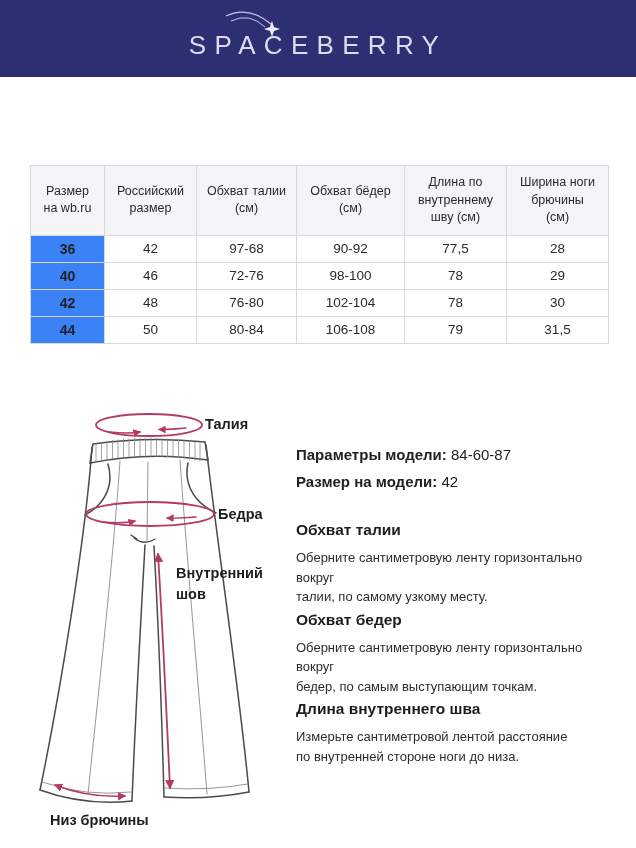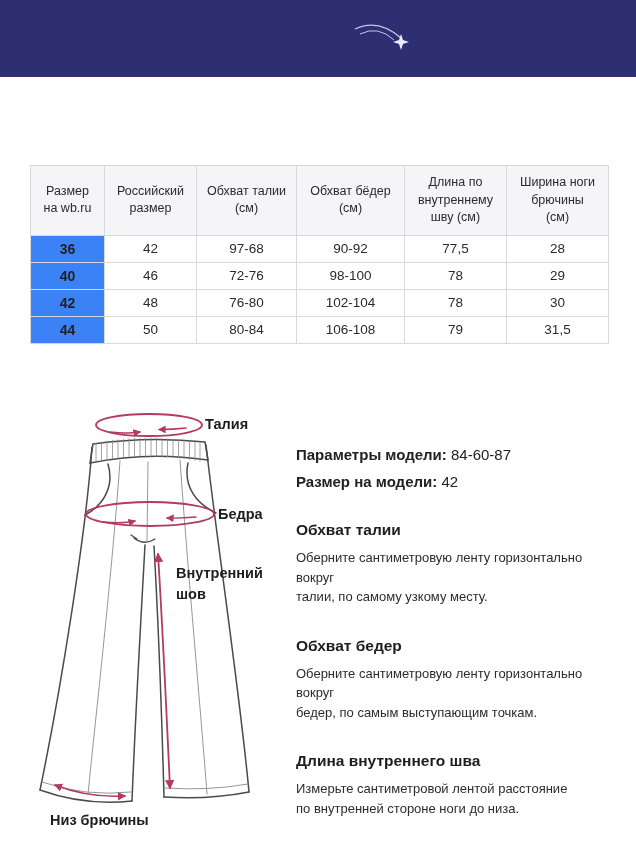--- a/index.html
+++ b/index.html
@@ -65,6 +65,7 @@
         <path d="M8,14 Q26,5 42,20" fill="none" stroke="#c9c5e6" stroke-width="1"></path>
         <path d="M49,14 L51,20 L57,22 L51,24 L49,30 L47,24 L41,22 L47,20 Z" fill="#eceafb"></path>
       </svg>
+      <span>SPACEBERRY</span>
     </div>
   </div>
 

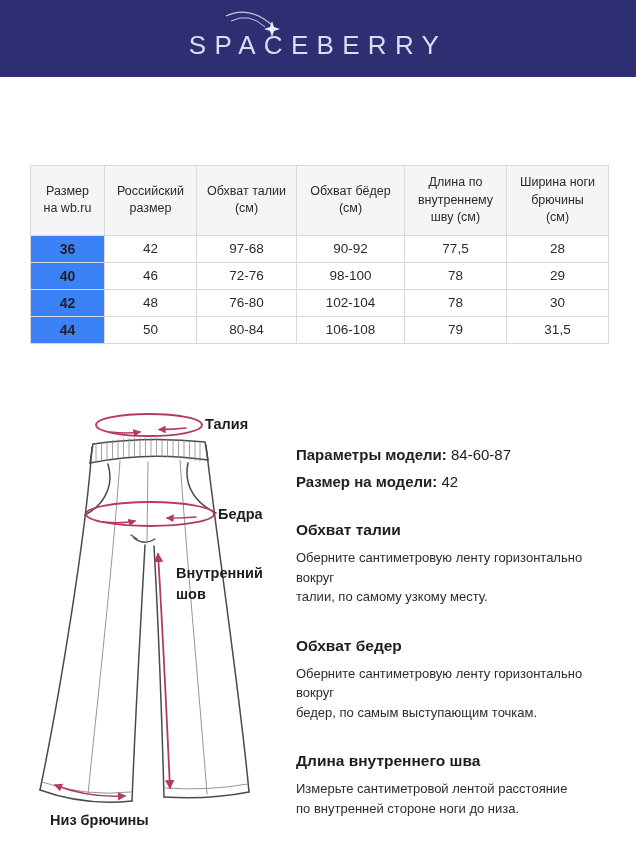--- a/index.html
+++ b/index.html
@@ -49,7 +49,7 @@
   .model-line { font-size:15px; line-height:27px; color:#222226; }
   .model-line .lbl { font-weight:700;margin-top:27px; }
   .model-line .val { font-weight:400; }
-  .section { margin-top:30px; }
+  .section { margin-top:4px; }
   .section h3 { margin:0 0 9px 0; font-size:15.5px; font-weight:700; color:#1d1d20; }
   .section p  { margin:0; font-size:13px; line-height:1.5; color:#2c2c30; white-space:pre-line; }
 </style>

